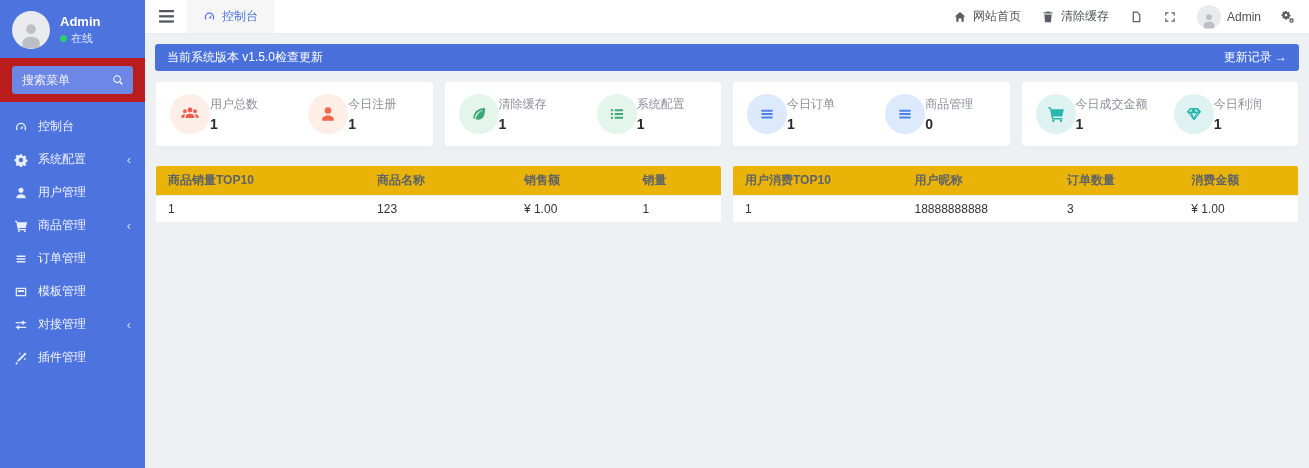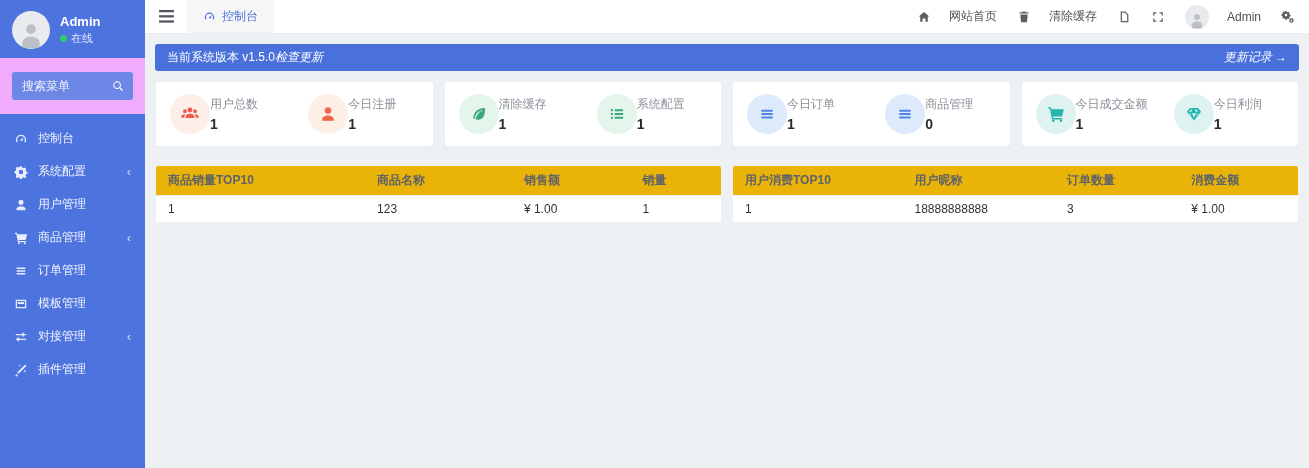--- a/index.html
+++ b/index.html
@@ -44,7 +44,7 @@
   .tab { display:flex; align-items:center; gap:6px; padding:0 16px; background:#f6f6f6; color:#4c73de; font-size:12px; cursor:pointer; }
   .tab svg { width:13px; height:13px; fill:#4c73de; }
   .topbar-right { margin-left:auto; display:flex; align-items:center; gap:20px; padding-right:14px; color:#4d5156; }
-  .tb-item { display:flex; align-items:center; gap:18px; cursor:pointer; font-size:12px; color:#4d5156; }
+  .tb-item { display:flex; align-items:center; gap:6px; cursor:pointer; font-size:12px; color:#4d5156; }
   .tb-item svg { width:14px; height:14px; fill:#5a5e64; }
   .avatar-sm { width:24px; height:24px; border-radius:50%; background:#e8eaed; overflow:hidden; display:flex; align-items:flex-end; justify-content:center; }
   .avatar-sm svg { width:18px; height:18px; fill:#bcc0c6; }

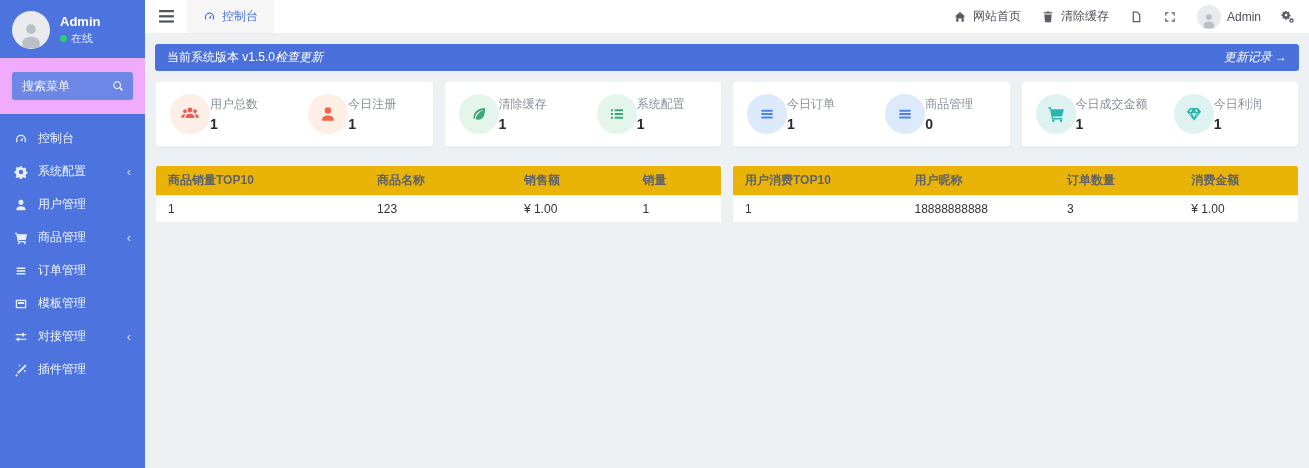--- a/index.html
+++ b/index.html
@@ -54,7 +54,7 @@
   .notice { height:27px; flex:0 0 27px; background:#4a70dc; border-radius:3px; color:#fff;
     display:flex; align-items:center; justify-content:space-between; padding:0 12px; font-size:12px; }
   .notice-left { display:flex; align-items:center; gap:0; }
-  .notice a, .notice-link { color:#fff; text-decoration:none; cursor:pointer;font-style:italic; }
+  .notice a, .notice-link { color:#fff; text-decoration:none; cursor:pointer; }
 
   .cards-row { display:flex; gap:10px; margin-top:10px; }
   .card { flex:1; background:#fff; border:1px solid #f0f1f3; border-radius:4px; height:66px;

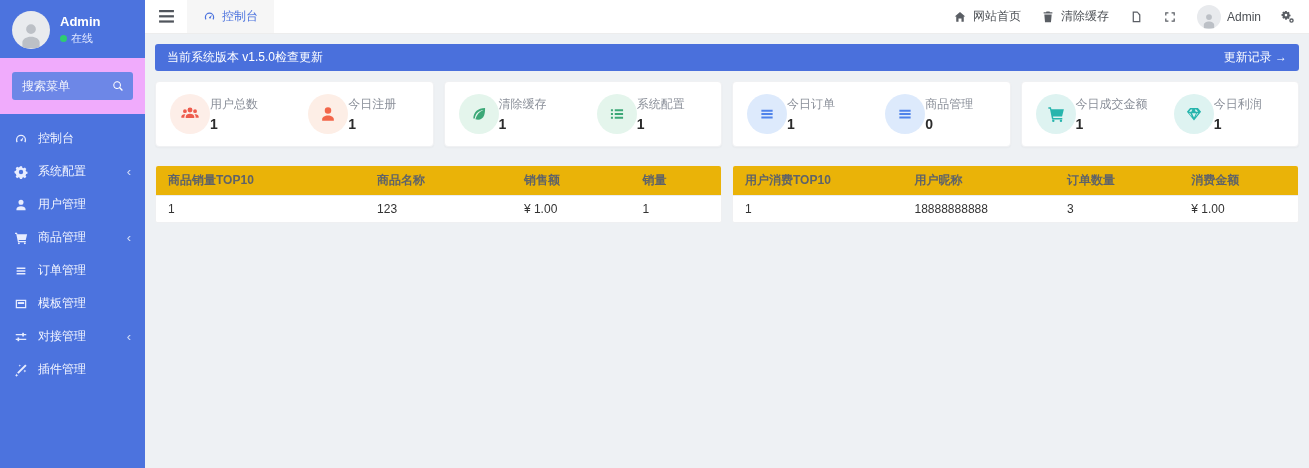--- a/index.html
+++ b/index.html
@@ -20,7 +20,7 @@
   .user-status { font-size:11px; color:#dfe6ff; display:flex; align-items:center; gap:4px; }
   .status-dot { width:7px; height:7px; border-radius:50%; background:#2ecc71; display:inline-block; }
 
-  .search-strip { background:#f0abfc; padding:14px 12px; }
+  .search-strip { background:#b91c1c; padding:8px 12px; }
   .search-wrap { position:relative; }
   .search-input {
     width:100%; height:28px; border:none; border-radius:3px; background:#6d87e7;

